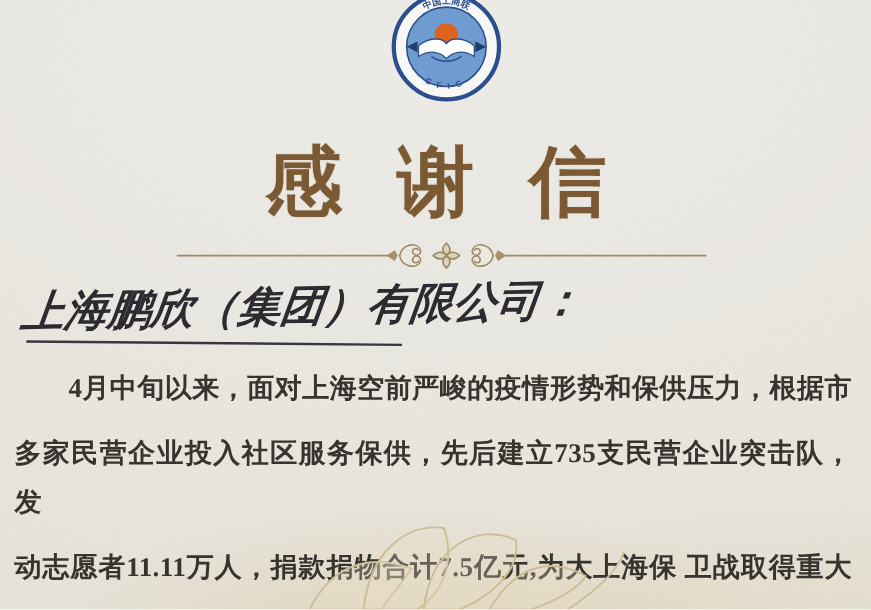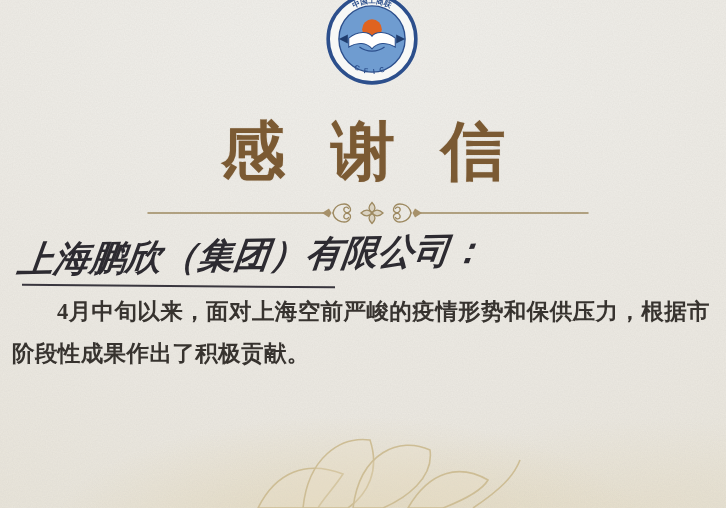--- a/index.html
+++ b/index.html
@@ -44,7 +44,7 @@
     font-size:22.5px;line-height:41.5px;font-weight:600;
     color:#37332f;letter-spacing:.4px;
   }
-  .body-line{text-align:justify;text-align-last:justify;}
+  .body-line{text-align:justify;text-align-last:justify;margin-top:12px;}
   .body-line.first{padding-left:45px;}
   .body-line.last{text-align-last:left;}
 

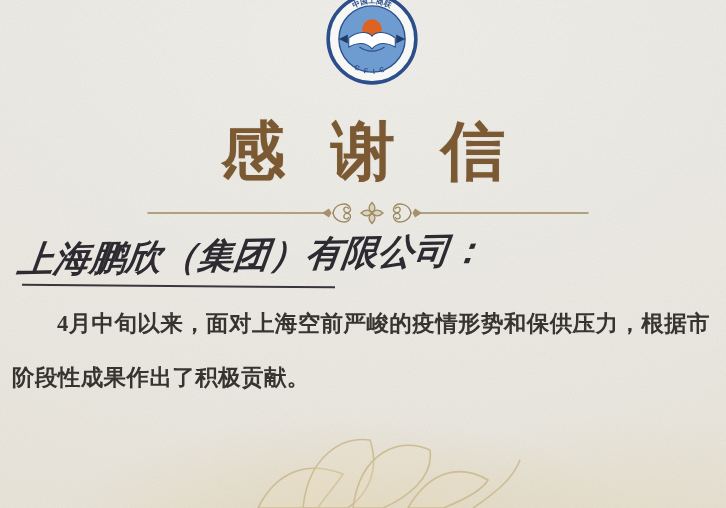--- a/index.html
+++ b/index.html
@@ -113,6 +113,7 @@
 
   <div class="layer body-text">
     <div class="body-line first">4月中旬以来，面对上海空前严峻的疫情形势和保供压力，根据市</div>
+    <div class="body-line">多家民营企业投入社区服务保供，先后建立735支民营企业突击队，发</div>
     <div class="body-line last">阶段性成果作出了积极贡献。</div>
   </div>
 

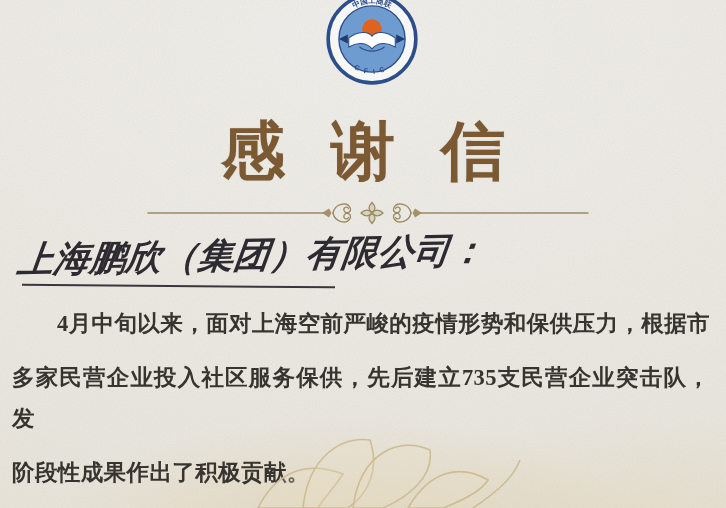--- a/index.html
+++ b/index.html
@@ -114,6 +114,7 @@
   <div class="layer body-text">
     <div class="body-line first">4月中旬以来，面对上海空前严峻的疫情形势和保供压力，根据市</div>
     <div class="body-line">多家民营企业投入社区服务保供，先后建立735支民营企业突击队，发</div>
+    <div class="body-line">动志愿者11.11万人，捐款捐物合计7.5亿元,为大上海保 卫战取得重大</div>
     <div class="body-line last">阶段性成果作出了积极贡献。</div>
   </div>
 

